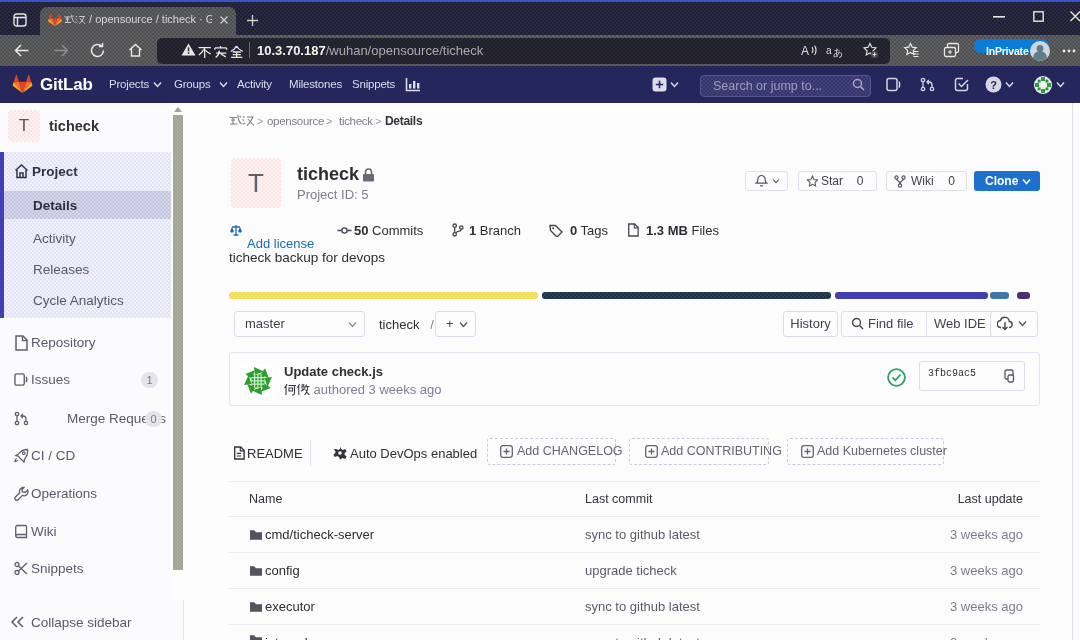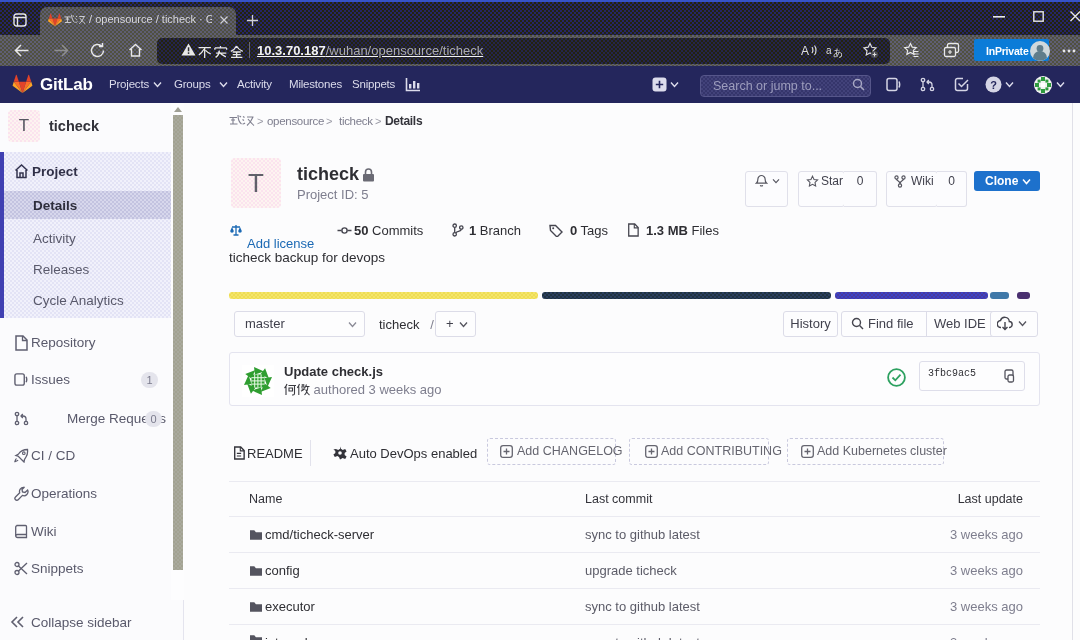--- a/index.html
+++ b/index.html
@@ -96,7 +96,7 @@
       </g>
     </svg></div>
 <div class="abs" style="left:249px;top:42px;width:1px;height:16px;background:#6a6a70;z-index:5;"></div>
-<div class="abs" style="left:257px;top:43px;font-size:13px;color:#f2f2f2;font-weight:700;z-index:5;text-decoration:underline;">10.3.70.187<span style="color:#ababaf;font-weight:400;">/wuhan/opensource/ticheck</span></div>
+<div class="abs" style="left:257px;top:43px;font-size:13px;color:#f2f2f2;font-weight:700;z-index:5;">10.3.70.187<span style="color:#ababaf;font-weight:400;">/wuhan/opensource/ticheck</span></div>
 <div class="abs" id="toolbar"></div>
 <div class="abs" id="addrbar"></div>
 <div class="abs" id="inprivate">InPrivate</div>

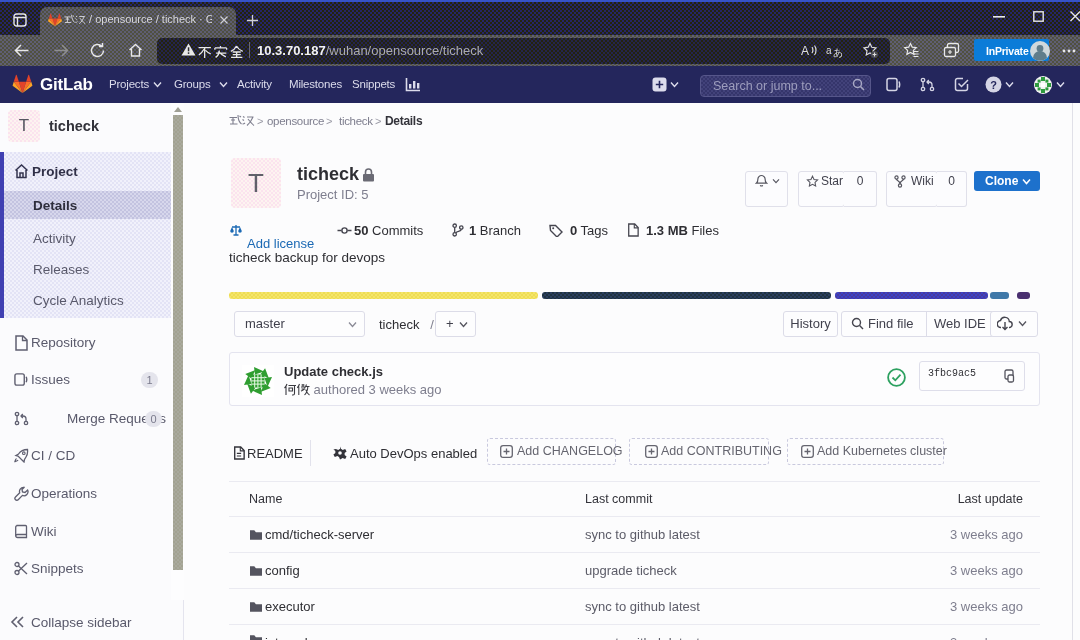--- a/index.html
+++ b/index.html
@@ -17,7 +17,7 @@
   background:repeating-conic-gradient(#50503f 0% 25%, #5f5f73 0% 50%) 0 0/4px 4px; }
 #addrbar { left:157px; top:38px; width:733px; height:26px; border-radius:5px;
   background:repeating-conic-gradient(#232310 0% 25%, #24244e 0% 50%) 0 0/4px 4px; }
-#inprivate { left:974px; top:39px; width:75px; height:22px; border-radius:2px; background:#0b7cd8;
+#inprivate { left:974px; top:39px; width:75px; height:14px; border-radius:12px; background:#0b7cd8;
   color:#fff; font-size:10.5px; font-weight:700; letter-spacing:-0.2px; line-height:24px; padding-left:12px; }
 
 #navbar { left:0; top:66px; width:1080px; height:37px; background:#24265c; }

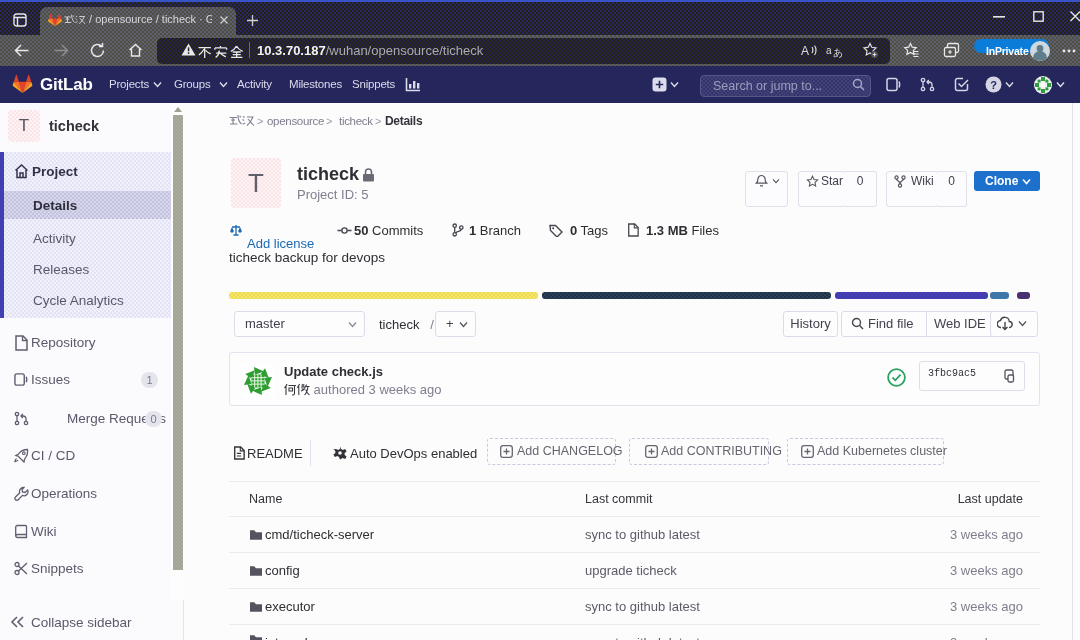--- a/index.html
+++ b/index.html
@@ -43,7 +43,7 @@
 .blue { color:#1b69b4;margin-top:13px; }
 #clonebtn { left:974px; top:171px; width:66px; height:20px; background:#1d71cc; border-radius:3px;
   color:#fff; font-size:12px; font-weight:700; text-align:left; line-height:20px; padding-left:11px;}
-.btn { position:absolute; top:171px; height:36px; white-space:nowrap; border:1px solid #e0e0ea; border-radius:3px; background:#fcfcfe;
+.btn { position:absolute; top:171px; height:20px; white-space:nowrap; border:1px solid #e0e0ea; border-radius:3px; background:#fcfcfe;
   font-size:12px; color:#41414d; line-height:18px; }
 .seg { position:absolute; top:292px; height:7px; border-radius:3px; }
 .b2 { position:absolute; height:26px; white-space:nowrap; border:1px solid #dcdce8; border-radius:3px; background:#fdfdfe;

